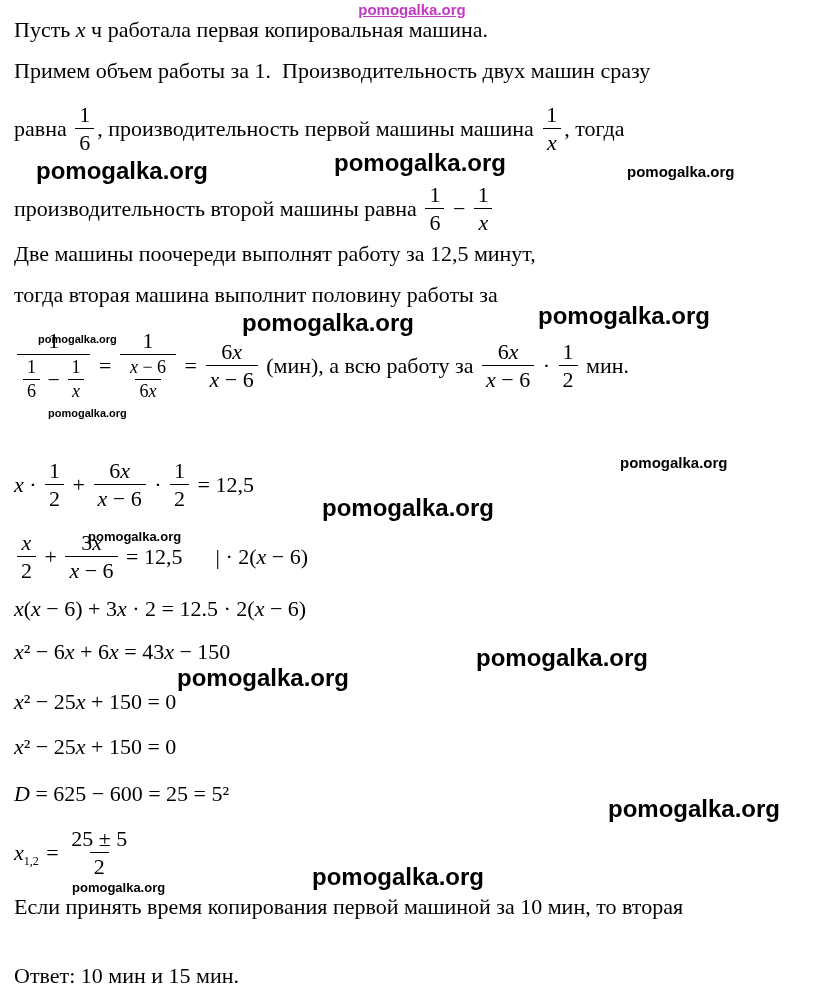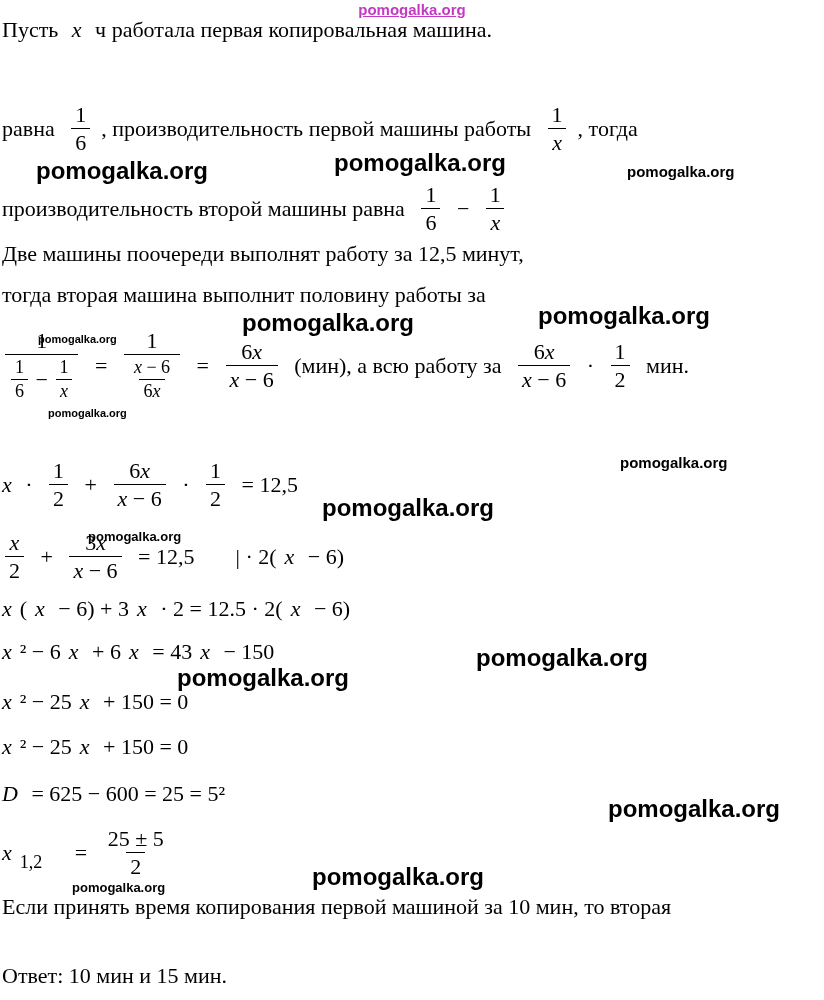--- a/index.html
+++ b/index.html
@@ -14,13 +14,12 @@
   .doc { position: absolute; inset: 0; }
   .line {
     position: absolute;
-    left: 2px;
+    left: 14px;
     display: flex;
     align-items: center;
     font-size: 22px;
     line-height: 1.25;
     white-space: pre;
-    gap: 8px;
   }
   .var { font-style: italic; }
   .sub { font-size: 18px; transform: translateY(9px); margin-right: 19px; }

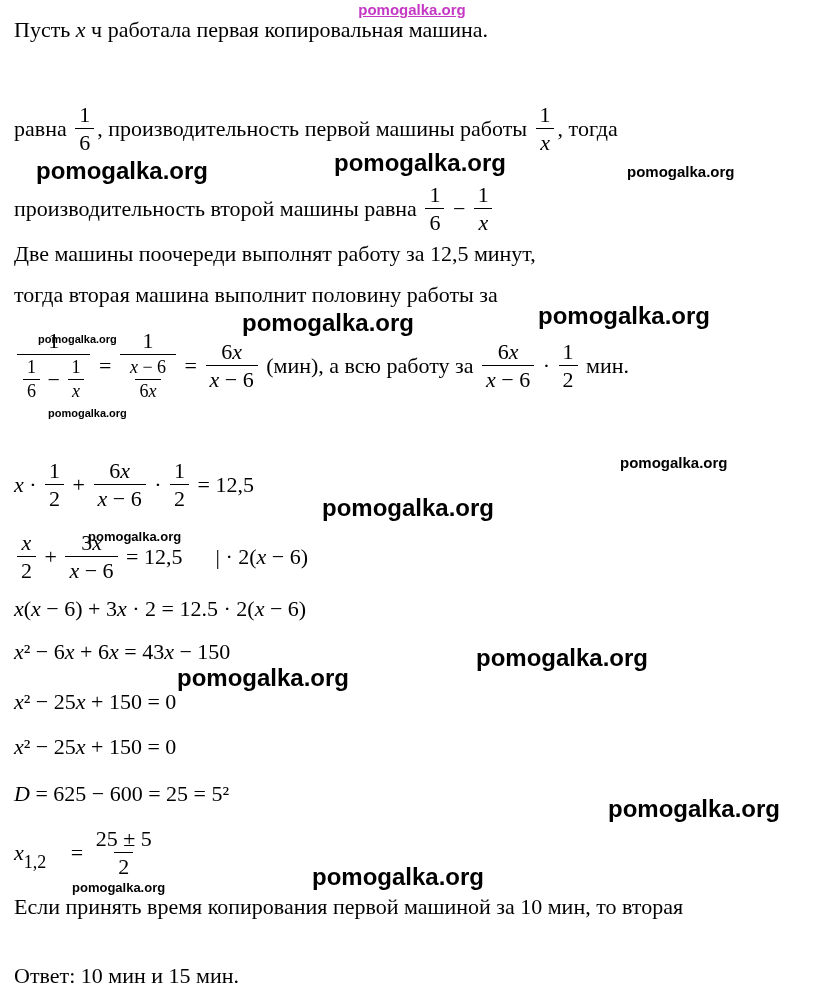--- a/index.html
+++ b/index.html
@@ -73,6 +73,7 @@
   <a class="wm-top" style="color: rgb(196, 56, 196);">pomogalka.org</a>
 
   <div class="line" style="top:16px"><span class="text-run">Пусть </span><span class="var">x</span><span class="text-run"> ч работала первая копировальная машина.</span></div>
+  <div class="line" style="top:57px"><span class="text-run">Примем объем работы за 1.  Производительность двух машин сразу</span></div>
   <div class="line" style="top:101px"><span class="text-run">равна </span><span class="frac"><span class="num">1</span><span class="den">6</span></span><span class="text-run">, производительность первой машины работы </span><span class="frac"><span class="num">1</span><span class="den"><span class="var">x</span></span></span><span class="text-run">, тогда</span></div>
   <div class="line" style="top:181px"><span class="text-run">производительность второй машины равна </span><span class="frac"><span class="num">1</span><span class="den">6</span></span><span class="text-run"> − </span><span class="frac"><span class="num">1</span><span class="den"><span class="var">x</span></span></span></div>
   <div class="line" style="top:240px"><span class="text-run">Две машины поочереди выполнят работу за 12,5 минут,</span></div>

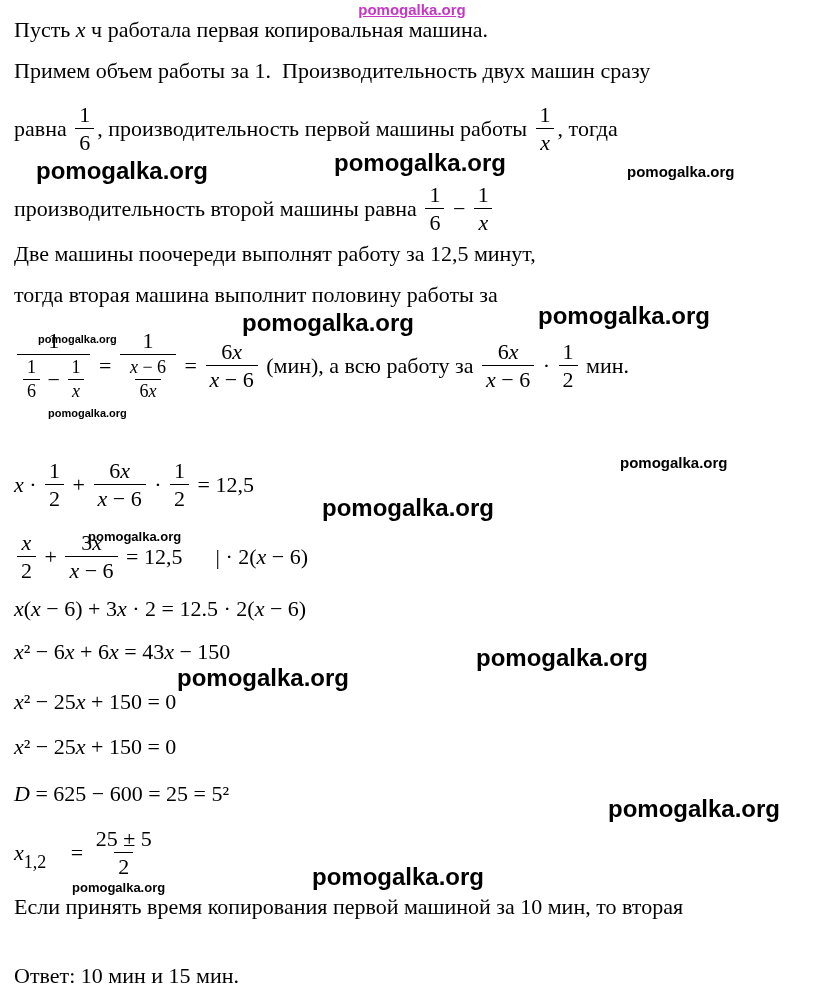--- a/index.html
+++ b/index.html
@@ -74,7 +74,7 @@
 
   <div class="line" style="top:16px"><span class="text-run">Пусть </span><span class="var">x</span><span class="text-run"> ч работала первая копировальная машина.</span></div>
   <div class="line" style="top:57px"><span class="text-run">Примем объем работы за 1.  Производительность двух машин сразу</span></div>
-  <div class="line" style="top:101px"><span class="text-run">равна </span><span class="frac"><span class="num">1</span><span class="den">6</span></span><span class="text-run">, производительность первой машины работы </span><span class="frac"><span class="num">1</span><span class="den"><span class="var">x</span></span></span><span class="text-run">, тогда</span></div>
+  <div class="line" style="top:101px"><span class="text-run">равна </span><span class="frac"><span class="num">1</span><span class="den">6</span></span><span class="text-run">, производительность первой машины машина </span><span class="frac"><span class="num">1</span><span class="den"><span class="var">x</span></span></span><span class="text-run">, тогда</span></div>
   <div class="line" style="top:181px"><span class="text-run">производительность второй машины равна </span><span class="frac"><span class="num">1</span><span class="den">6</span></span><span class="text-run"> − </span><span class="frac"><span class="num">1</span><span class="den"><span class="var">x</span></span></span></div>
   <div class="line" style="top:240px"><span class="text-run">Две машины поочереди выполнят работу за 12,5 минут,</span></div>
   <div class="line" style="top:281px"><span class="text-run">тогда вторая машина выполнит половину работы за</span></div>

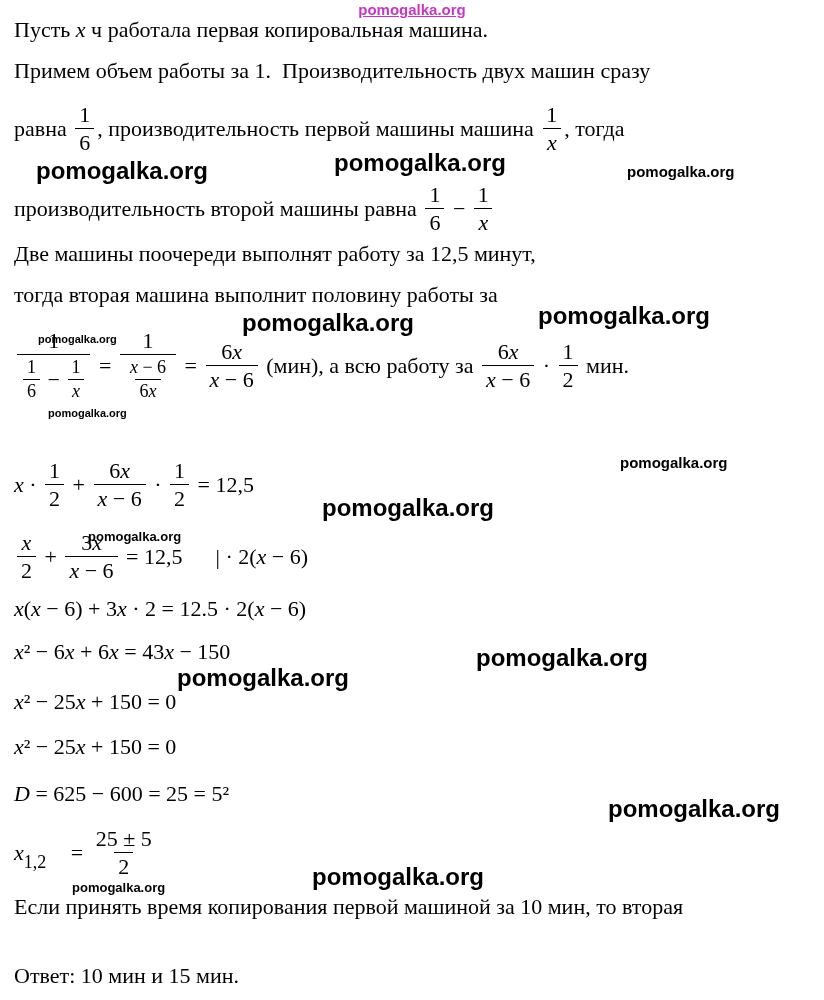--- a/index.html
+++ b/index.html
@@ -22,7 +22,7 @@
     white-space: pre;
   }
   .var { font-style: italic; }
-  .sub { font-size: 18px; transform: translateY(9px); margin-right: 19px; }
+  .sub { font-size: 12px; transform: translateY(9px); margin-right: 2px; }
   .frac {
     display: inline-flex;
     flex-direction: column;

